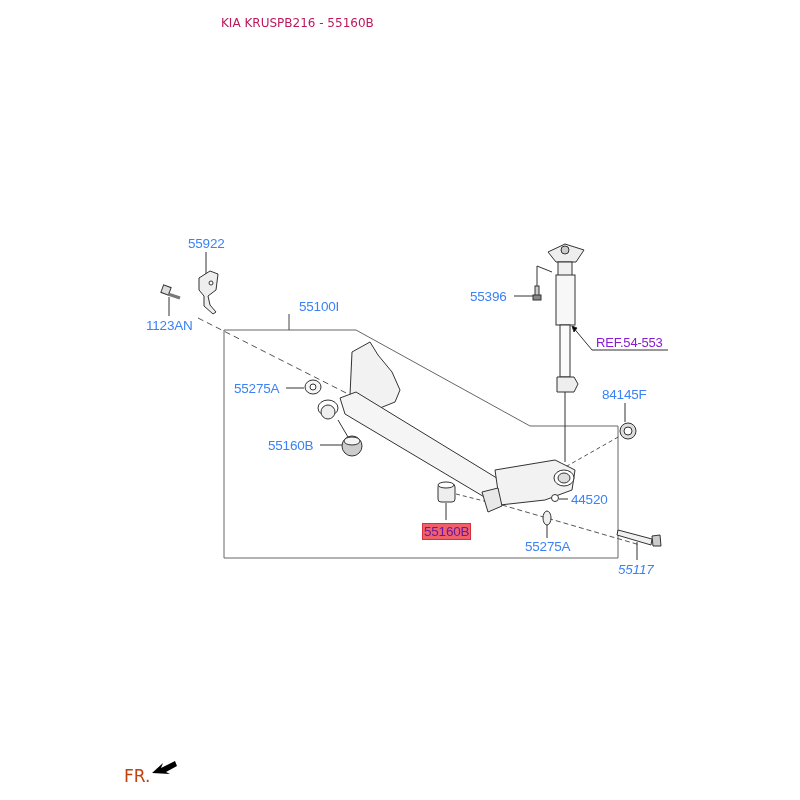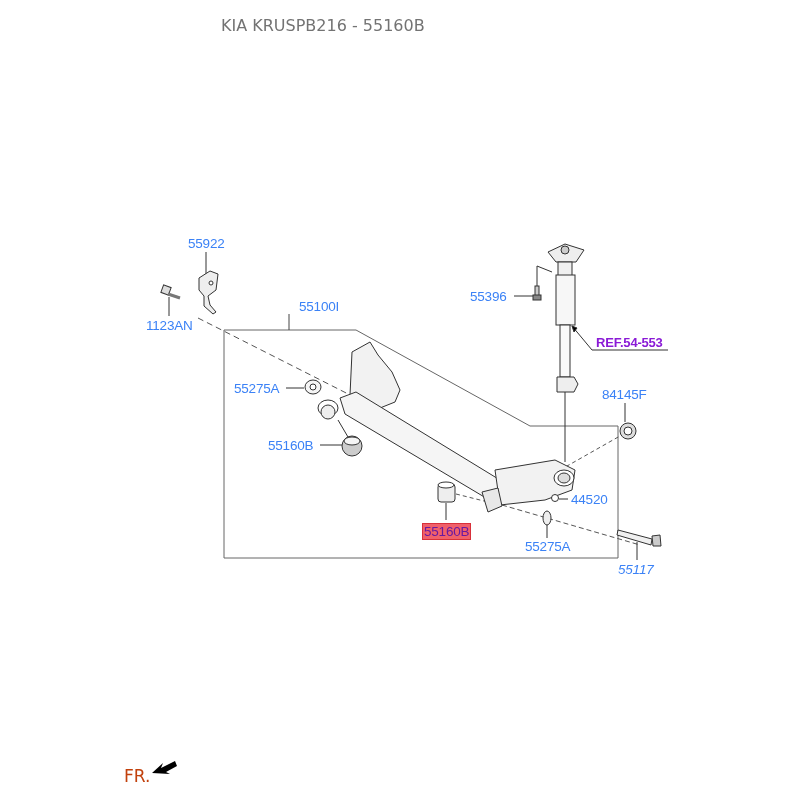--- a/index.html
+++ b/index.html
@@ -4,7 +4,7 @@
 <style>
   html, body { margin:0; padding:0; background:#ffffff; }
   body { width:800px; height:800px; position:relative; overflow:hidden; font-family:"Liberation Sans", sans-serif; }
-  .title { position:absolute; left:221px; top:16px; font-family:"DejaVu Sans", sans-serif; font-size:16px; color:#737373; }
+  .title { position:absolute; left:221px; top:16px; font-family:"DejaVu Sans", sans-serif; font-size:12px; color:#be185d; }
   svg.diagram { position:absolute; left:0; top:0; }
   .lbl { position:absolute; font-family:"Liberation Sans", sans-serif; font-size:13.5px; color:#3b82f6; letter-spacing:-0.2px; white-space:nowrap; }
   .lbl.ref { color:#8a1ad6; font-weight:bold; font-size:13px; }

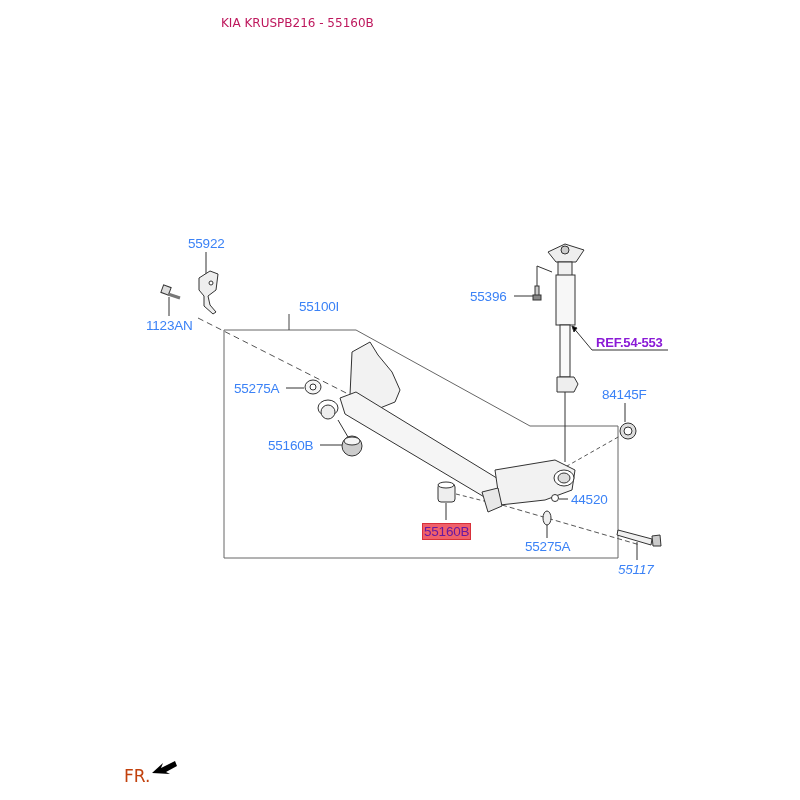--- a/index.html
+++ b/index.html
@@ -7,7 +7,7 @@
   .title { position:absolute; left:221px; top:16px; font-family:"DejaVu Sans", sans-serif; font-size:12px; color:#be185d; }
   svg.diagram { position:absolute; left:0; top:0; }
   .lbl { position:absolute; font-family:"Liberation Sans", sans-serif; font-size:13.5px; color:#3b82f6; letter-spacing:-0.2px; white-space:nowrap; }
-  .lbl.ref { color:#8a1ad6; font-weight:bold; font-size:13px; }
+  .lbl.ref { color:#8a1ad6; font-weight:normal; font-size:13px; }
   .lbl.hl { background:#f0606a; border:1px solid #d8303a; color:#6a1aa0; padding:0 1px; line-height:15px; }
   .fr { position:absolute; left:124px; top:766px; font-family:"DejaVu Sans", sans-serif; font-size:17px; color:#c2410c; }
 </style>

